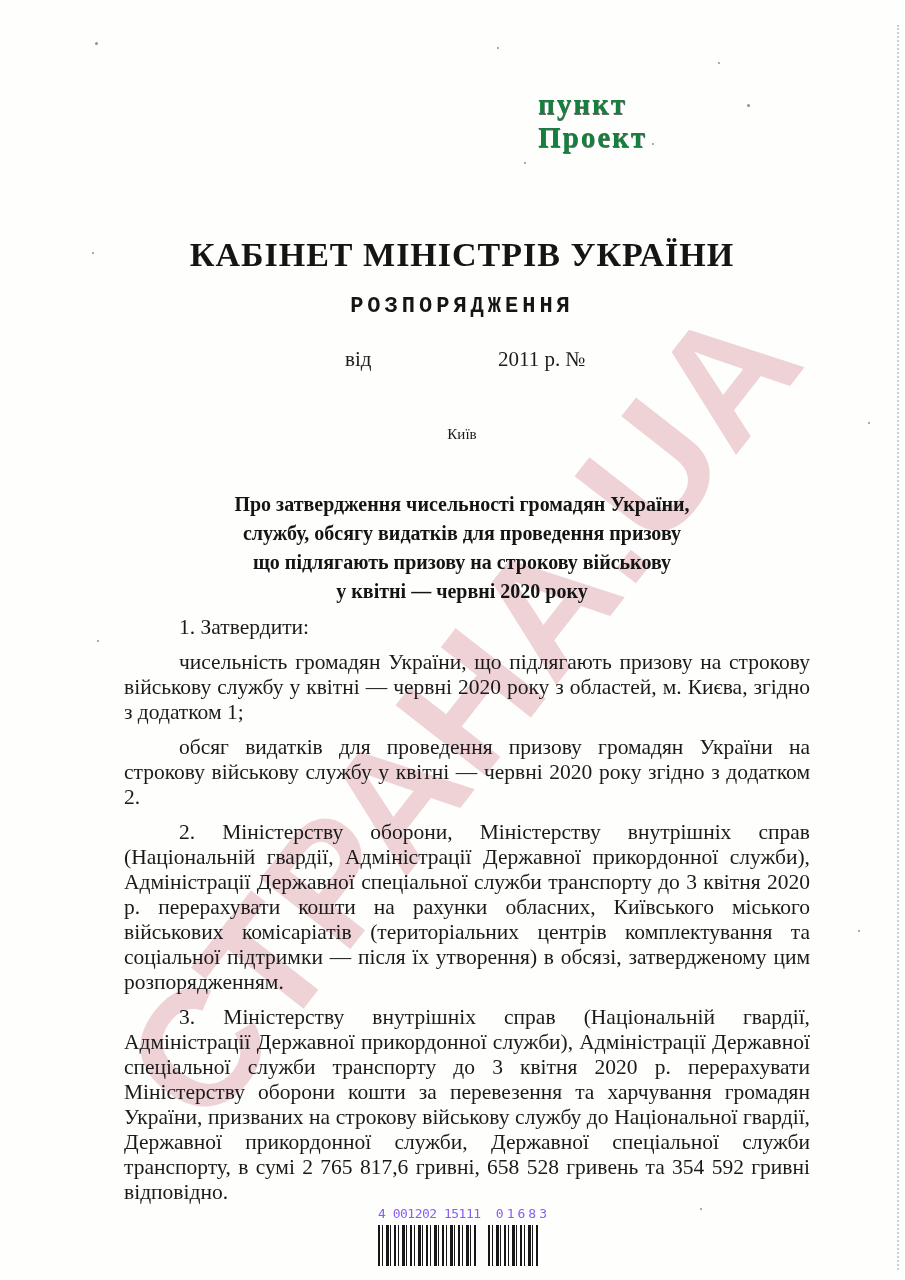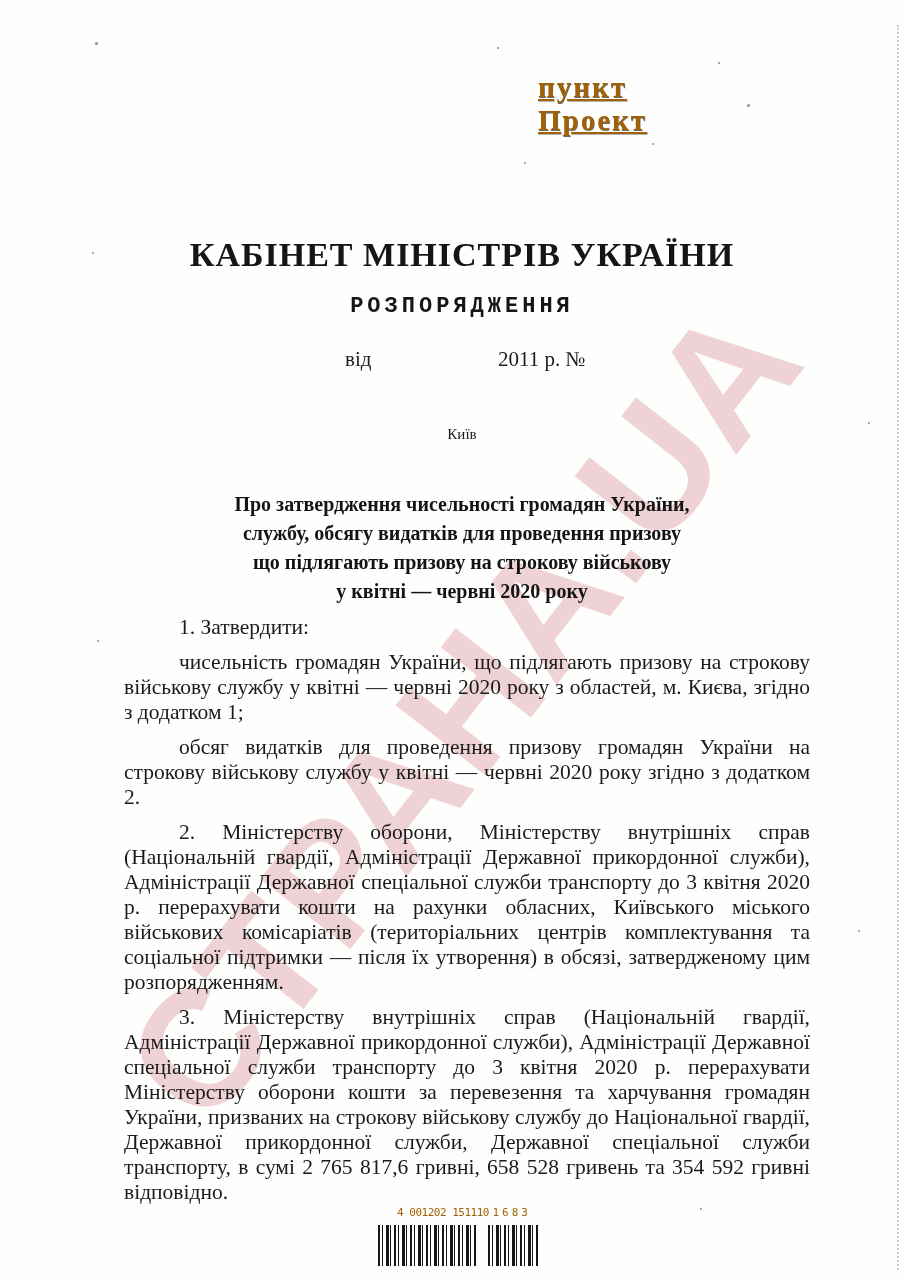--- a/index.html
+++ b/index.html
@@ -47,14 +47,13 @@
   .stamp {
     position: absolute;
     left: 538px;
-    top: 71px;
+    top: 88px;
     font-weight: bold;
     font-size: 29px;
     line-height: 33px;
     letter-spacing: 2px;
-    color: #a16207;
+    color: #15803d;
     text-shadow: 0.5px 0.5px 0 #6a6a6a;
-    text-decoration: underline;
   }
 
   .org-title {

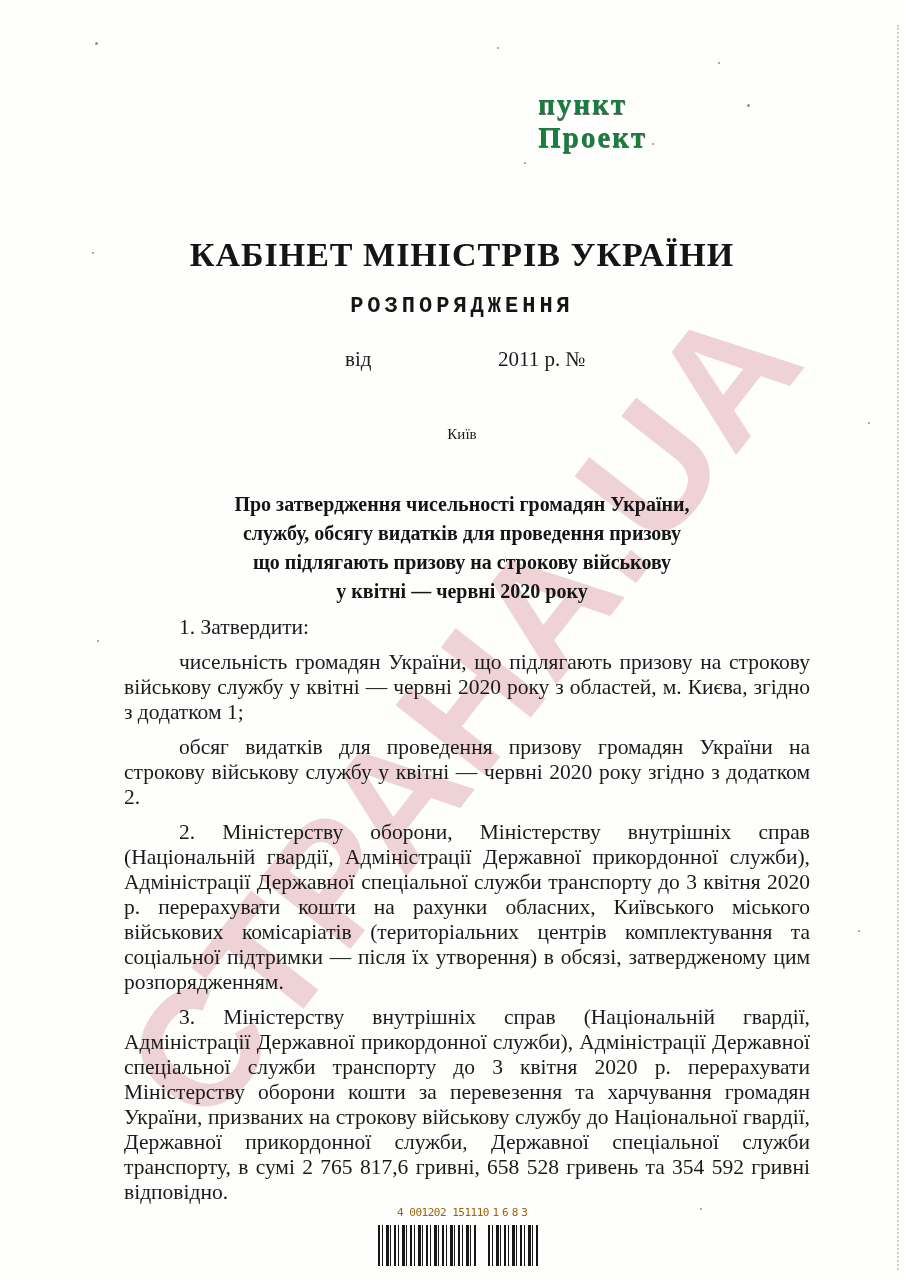--- a/index.html
+++ b/index.html
@@ -137,10 +137,10 @@
   }
   .barcode-digits {
     display: flex;
-    justify-content: center;
+    justify-content: space-between;
     font-family: "DejaVu Sans Mono", monospace;
-    font-size: 11px;
-    color: #a16207;
+    font-size: 13px;
+    color: #8b5cf6;
     height: 17px;
   }
   .digits-left { letter-spacing: -0.5px; }

